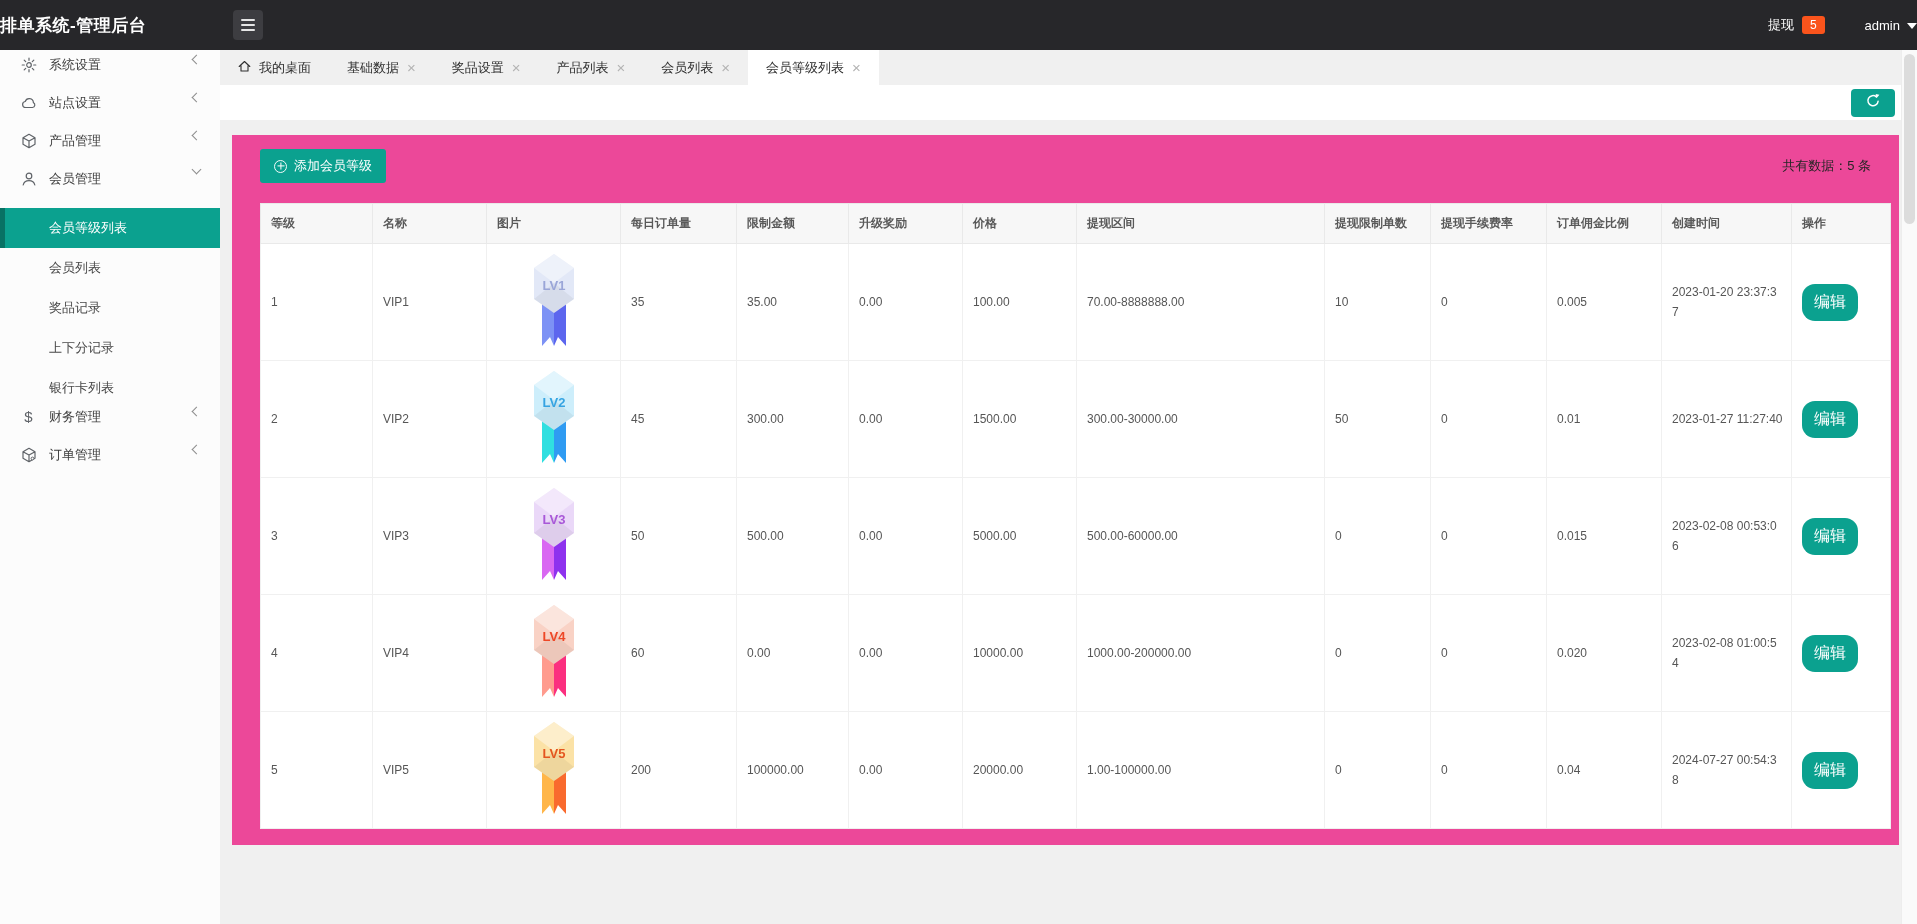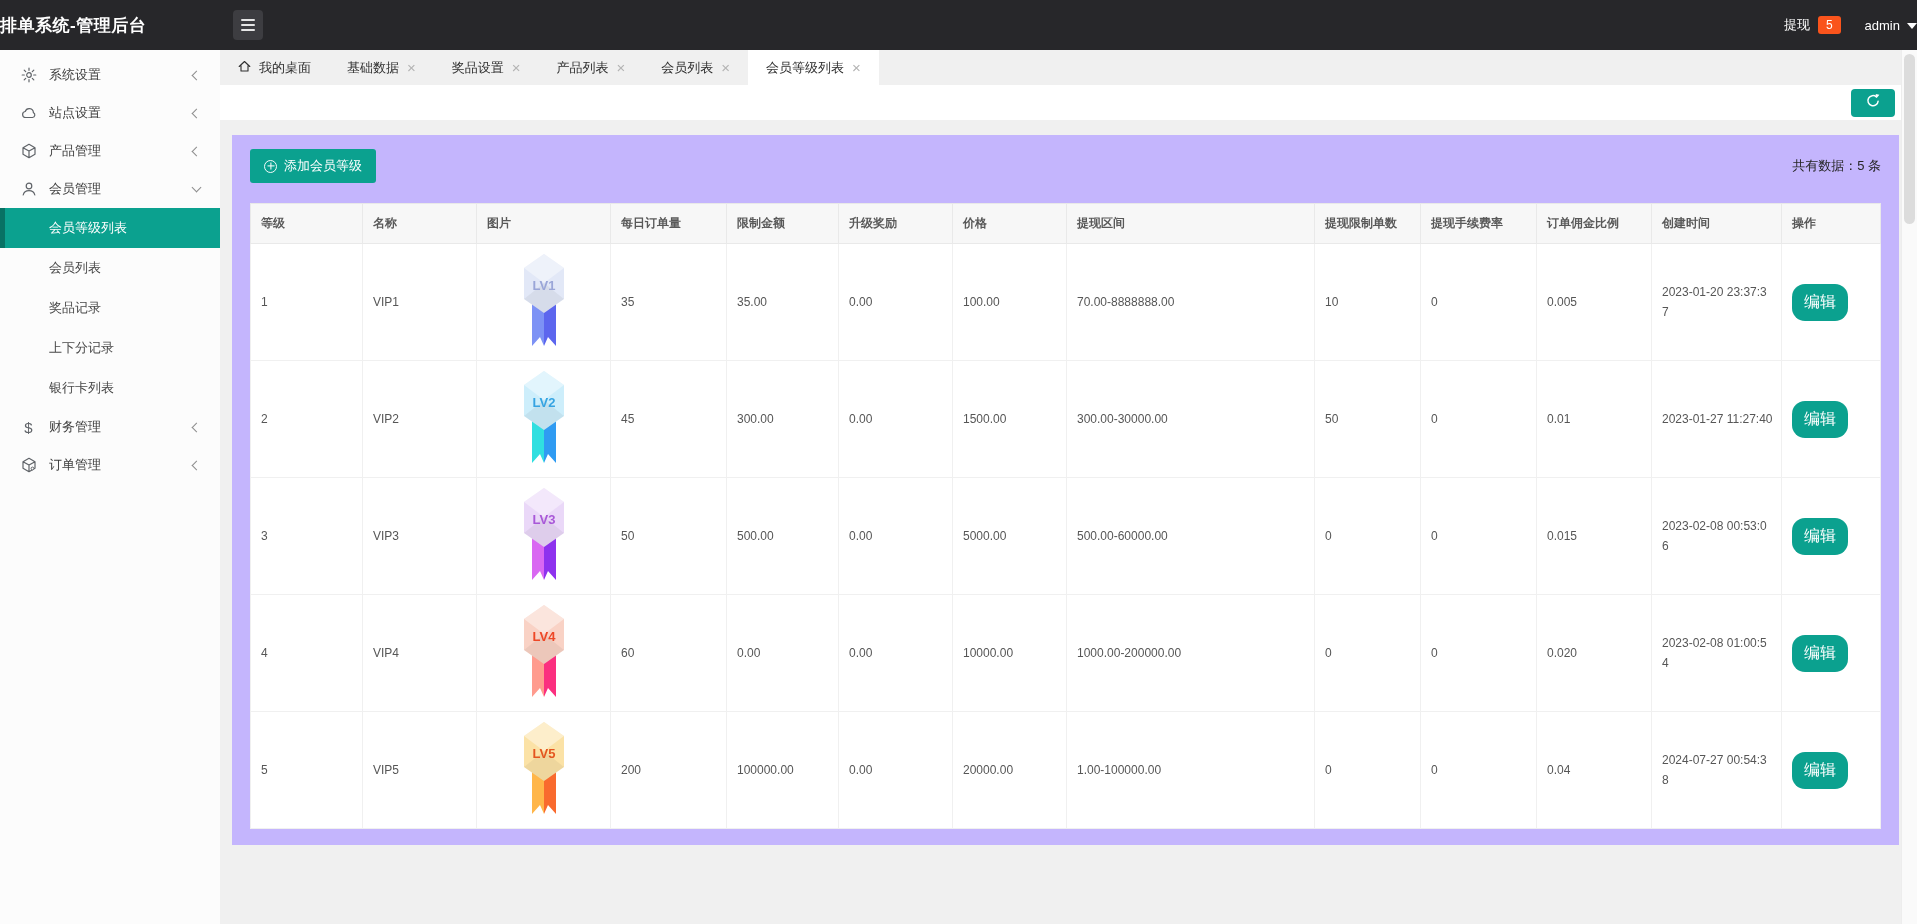--- a/index.html
+++ b/index.html
@@ -27,7 +27,7 @@
   .withdraw{display:flex;align-items:center;cursor:pointer}
   .withdraw-badge{background:var(--badge-orange);color:#fff;border-radius:3px;padding:3px 8px;
     font-size:12px;margin-left:8px;line-height:1}
-  .admin{margin-left:24px;display:flex;align-items:center;gap:7px;cursor:pointer}
+  .admin{margin-left:40px;display:flex;align-items:center;gap:7px;cursor:pointer}
   .caret{width:0;height:0;border-left:5px solid transparent;border-right:5px solid transparent;
     border-top:6px solid #fff;margin-top:2px}
   

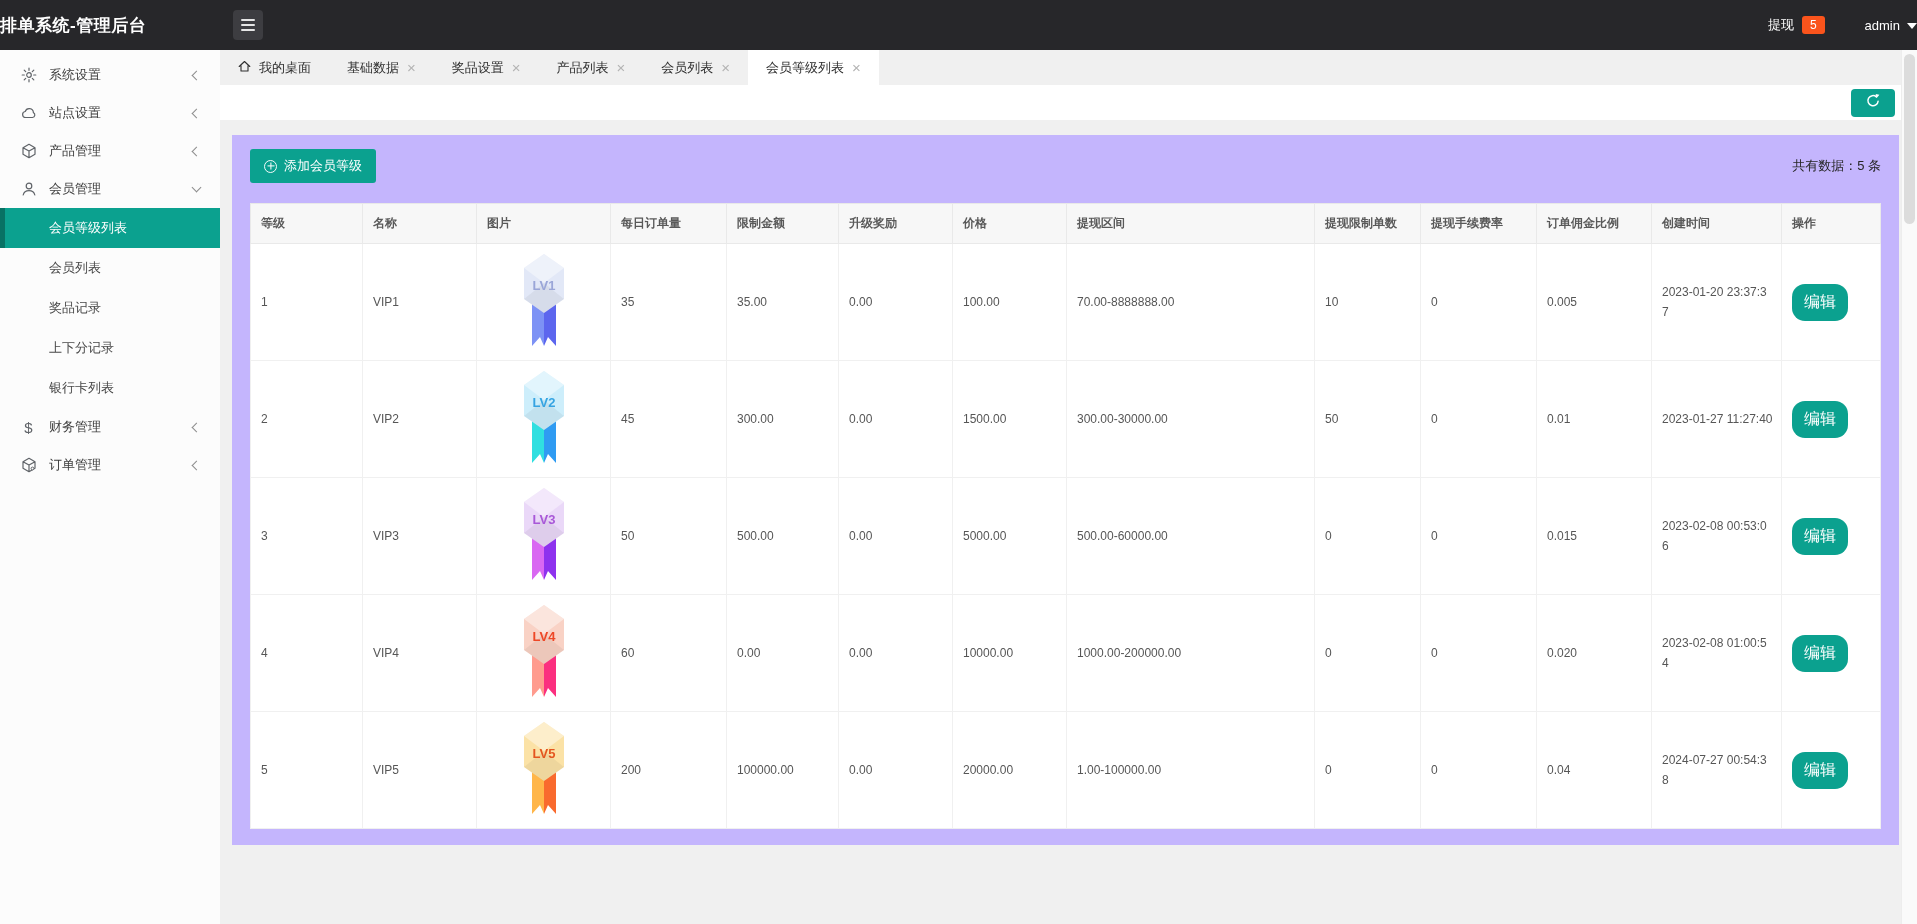--- a/index.html
+++ b/index.html
@@ -32,7 +32,7 @@
     border-top:6px solid #fff;margin-top:2px}
   
   .sidebar{position:absolute;left:0;top:50px;bottom:0;width:220px;background:#fcfcfc;padding-top:6px}
-  .side-item{height:38px;display:flex;align-items:center;padding:0 20px;font-size:13px;color:#3d3d3d;cursor:pointer}
+  .side-item{height:38px;display:flex;padding:0 20px;font-size:13px;color:#3d3d3d;cursor:pointer}
   .side-icon{width:17px;height:17px;margin-right:12px;display:flex;align-items:center;justify-content:center;color:#5f6368}
   .dollar-glyph{font-size:15px;color:#5f6368;line-height:1}
   .side-label{flex:1}

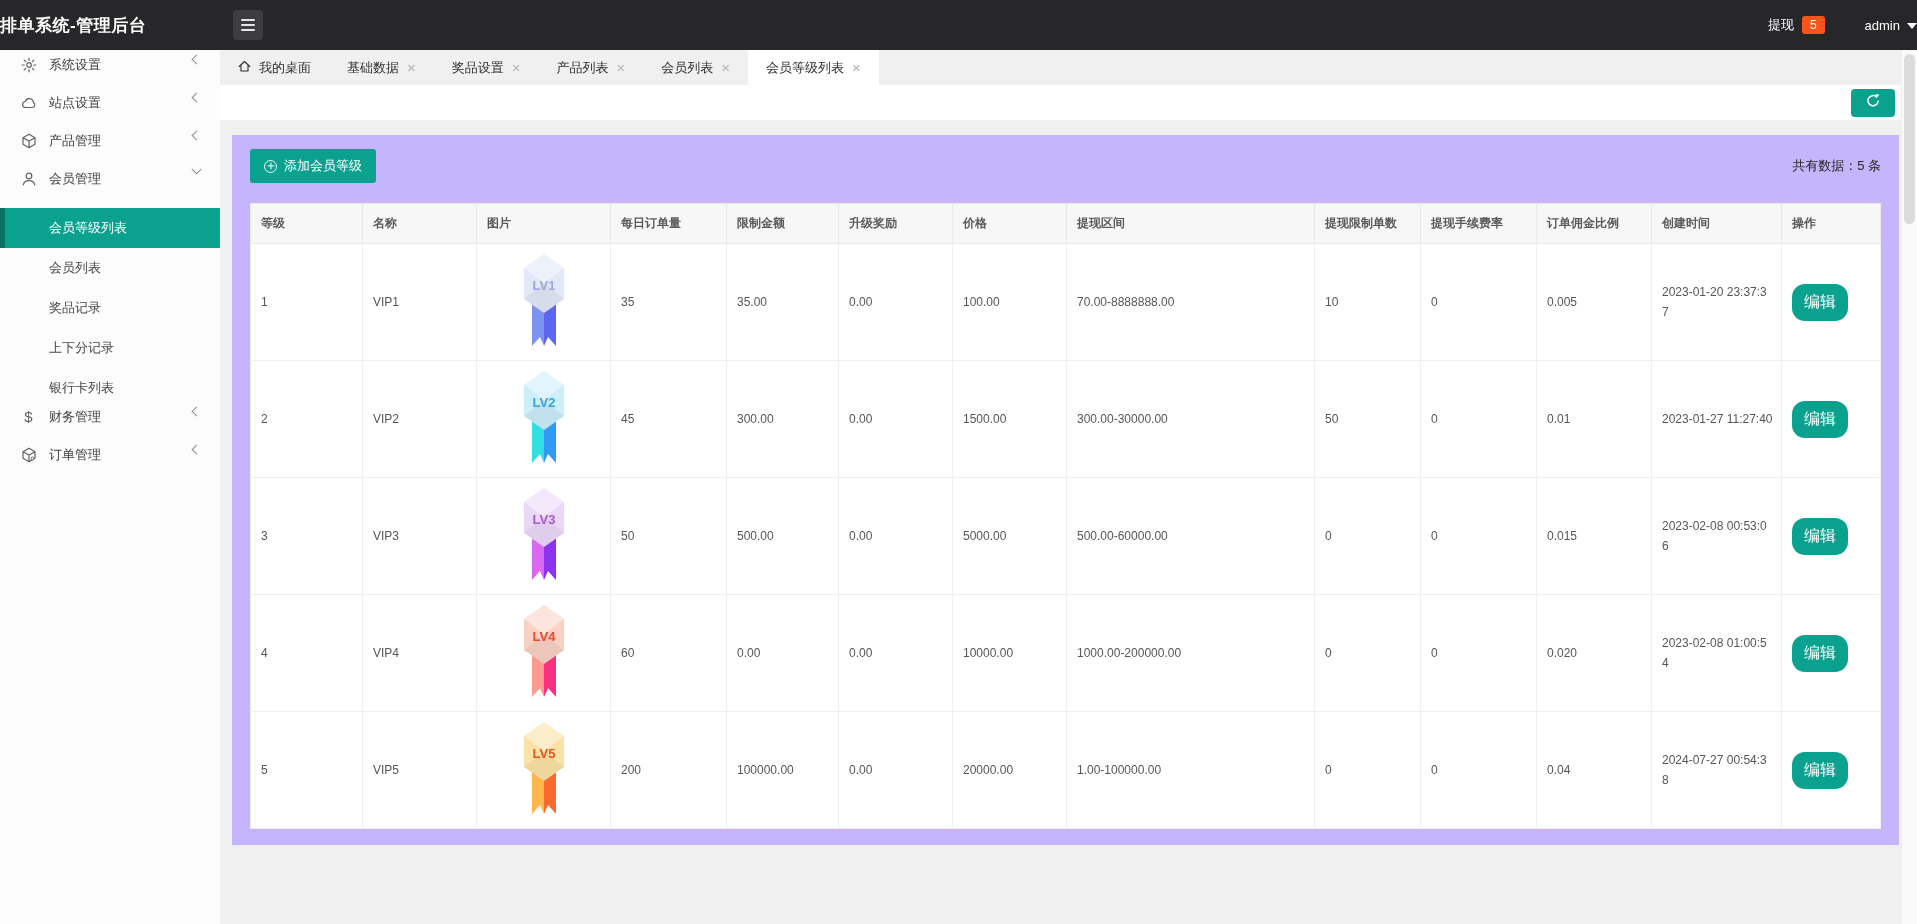--- a/index.html
+++ b/index.html
@@ -52,7 +52,7 @@
   .refresh-btn{width:44px;height:28px;background:var(--accent);border:none;border-radius:4px;
     margin-right:22px;display:flex;align-items:center;justify-content:center;cursor:pointer}
   
-  .card{position:absolute;left:232px;top:135px;width:1667px;background:#c4b5fd;padding:14px 18px 16px}
+  .card{position:absolute;left:232px;top:135px;width:1667px;background:#ec4899;padding:14px 28px 16px}
   .card-head{display:flex;justify-content:space-between;align-items:center}
   .add-btn{background:var(--accent);color:#fff;border:none;border-radius:3px;font-size:13px;
     padding:8px 14px;display:flex;align-items:center;gap:7px;cursor:pointer;font-family:inherit}

